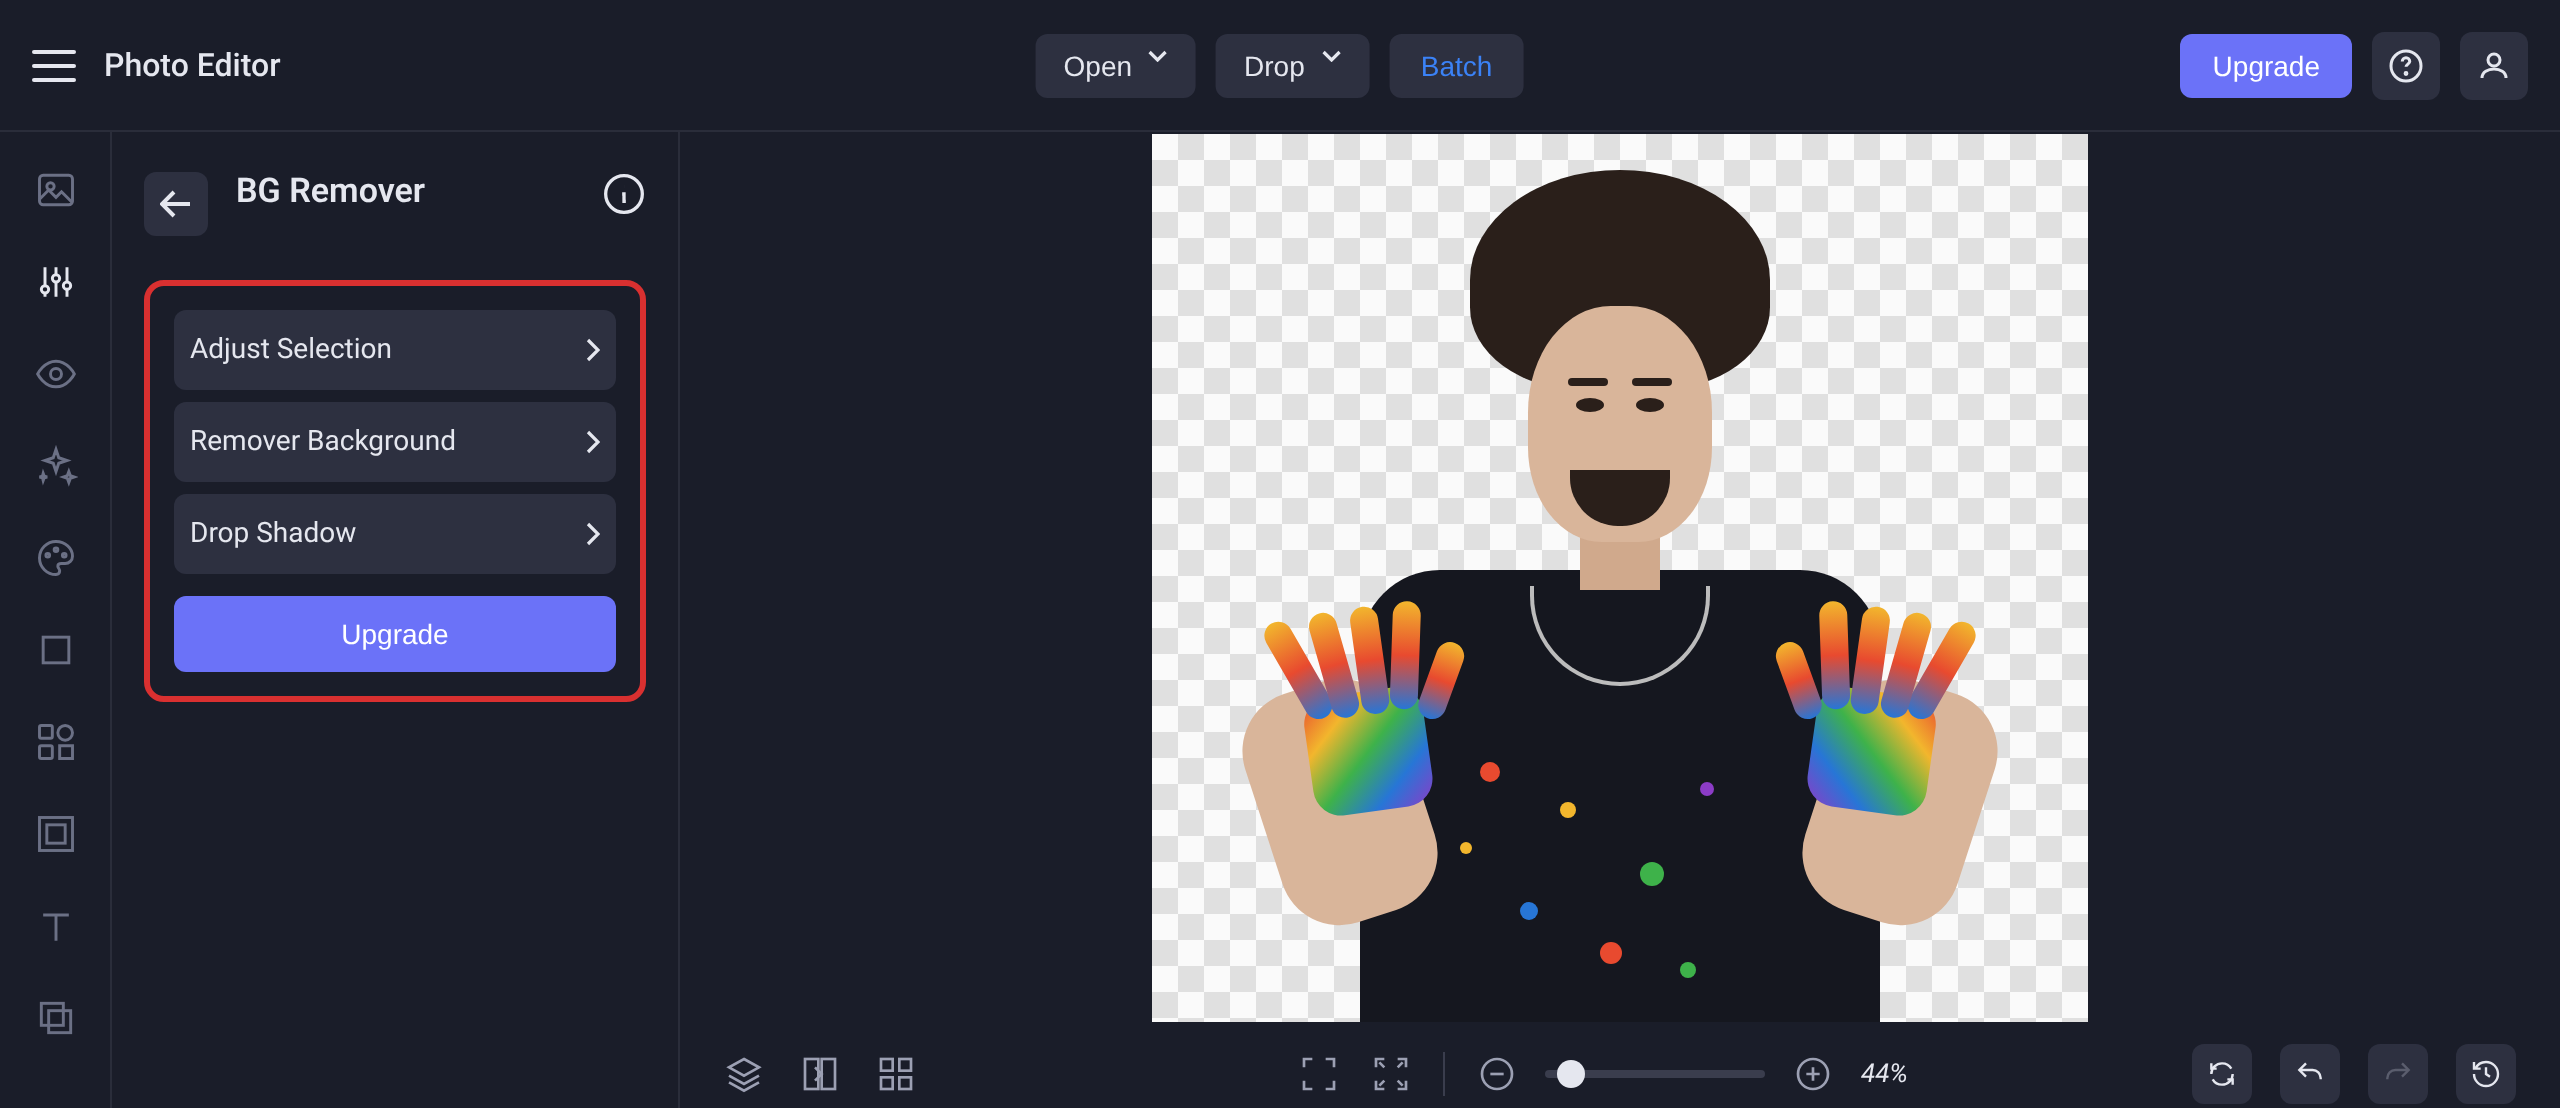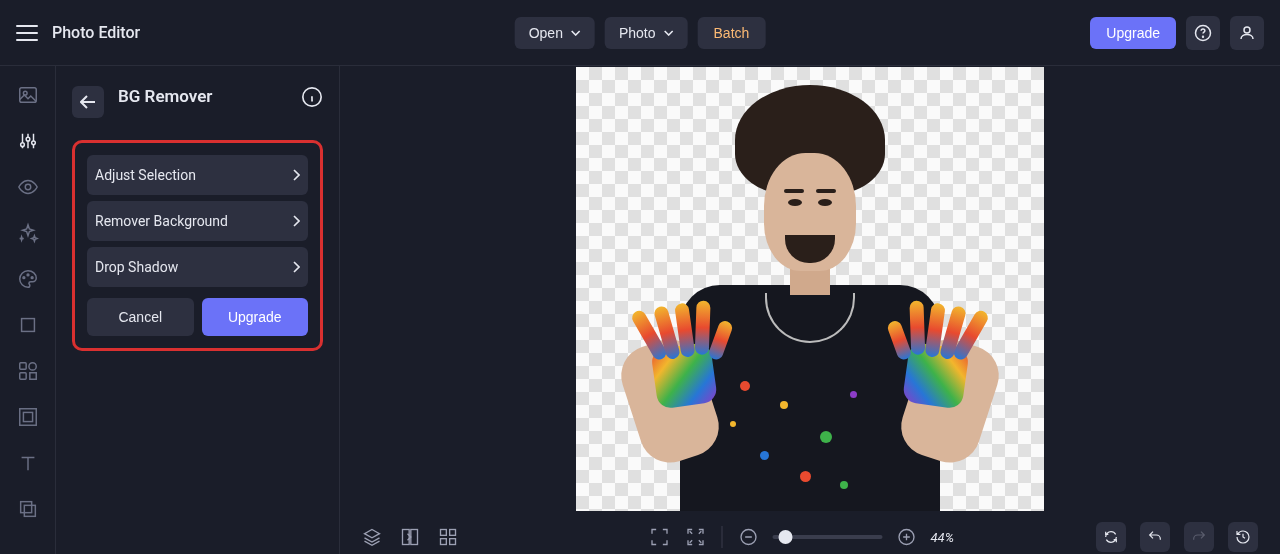--- a/index.html
+++ b/index.html
@@ -35,7 +35,6 @@
   font-size: 14px;
   cursor: pointer;
   display: flex;
-  align-items: center;
   gap: 8px;
 }
 .chevron-down { width: 10px; height: 6px; }

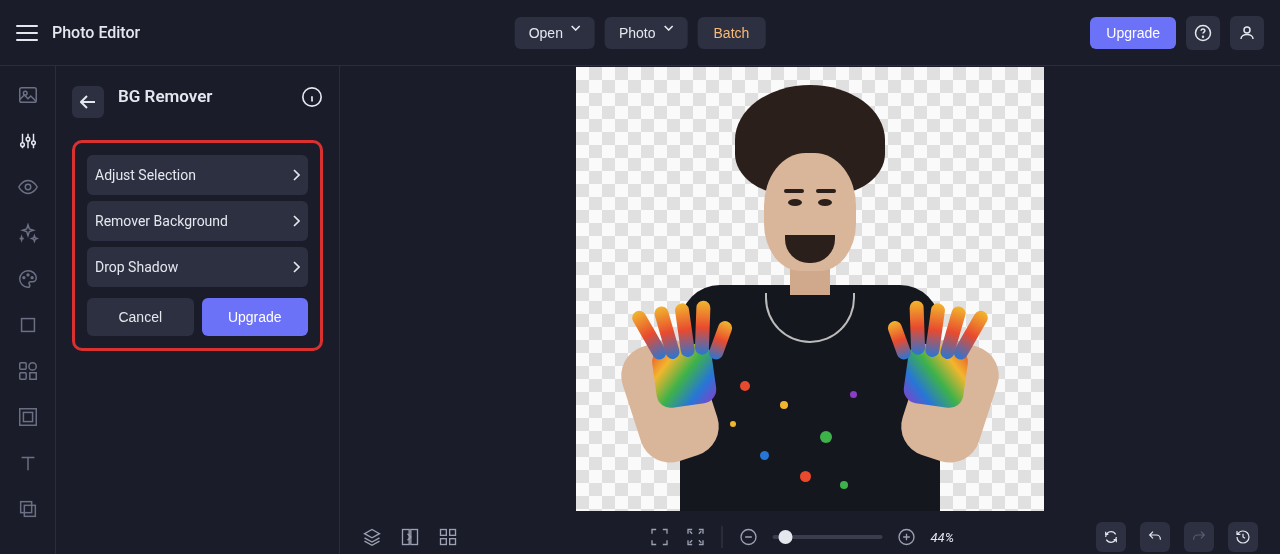--- a/index.html
+++ b/index.html
@@ -178,7 +178,7 @@
         </svg>
     </button>
     <button class="dropdown-btn">
-      <span>Photo</span>
+      <span>Drop</span>
       <svg class="chevron-down" viewBox="0 0 10 6">
           <path d="M1 1l4 4 4-4" stroke="#e5e7ef" stroke-width="1.6" fill="none"></path>
         </svg>

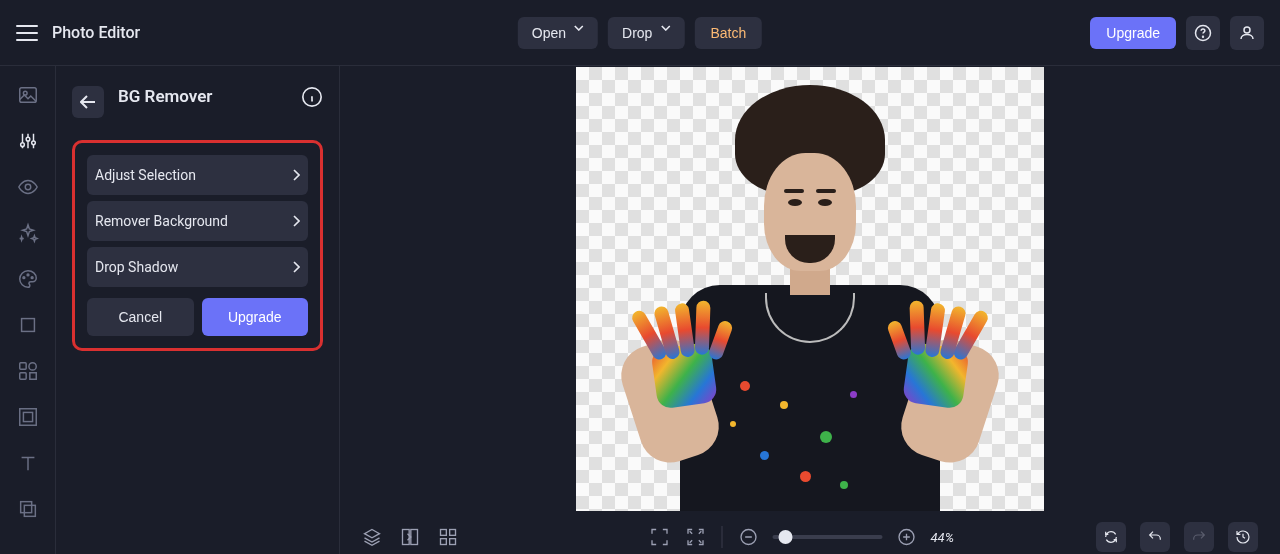--- a/index.html
+++ b/index.html
@@ -38,7 +38,7 @@
   gap: 8px;
 }
 .chevron-down { width: 10px; height: 6px; }
-.batch-btn { background: #2d3040; border: none; color: #fdba74; padding: 8px 16px; border-radius: 6px; font-size: 14px; cursor: pointer; }
+.batch-btn { background: #2d3040; border: none; color: #3b82f6; padding: 8px 16px; border-radius: 6px; font-size: 14px; cursor: pointer; }
 .topbar-right { margin-left: auto; display: flex; align-items: center; gap: 10px; }
 .upgrade-btn-top { background: #6b72f8; color: #fff; border: none; padding: 8px 16px; border-radius: 6px; font-size: 14px; font-weight: 500; cursor: pointer; }
 .icon-btn-top { width: 34px; height: 34px; border-radius: 6px; background: #2d3040; display: flex; align-items: center; justify-content: center; cursor: pointer; }

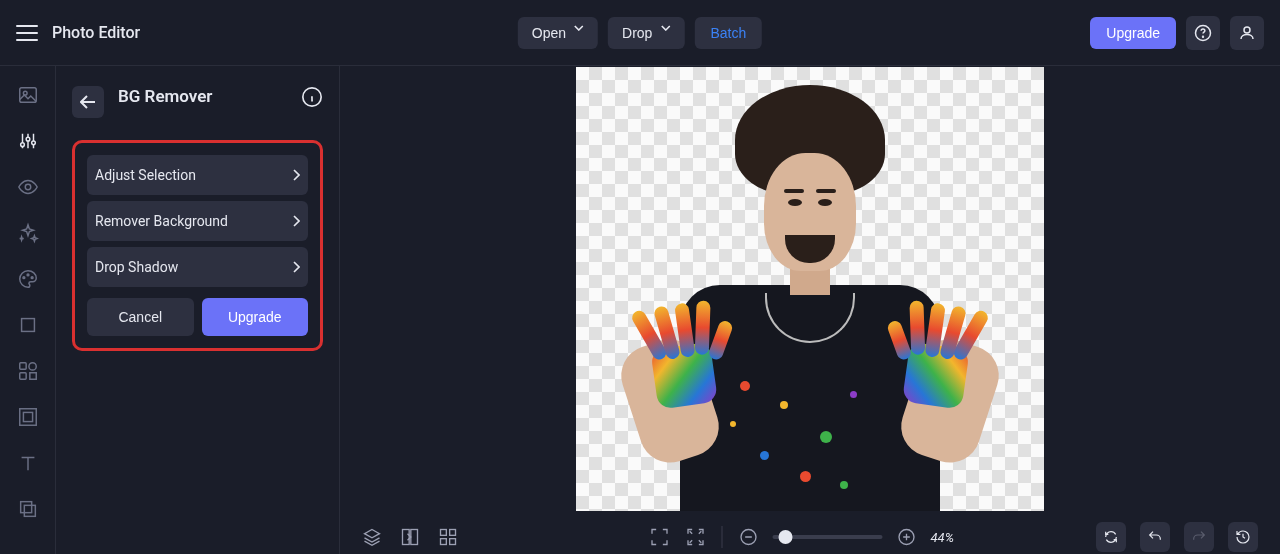--- a/index.html
+++ b/index.html
@@ -308,7 +308,6 @@
           </svg>
       </div>
       <div class="action-row">
-        <button class="cancel-btn">Cancel</button>
         <button class="upgrade-btn-panel">Upgrade</button>
       </div>
     </div>

